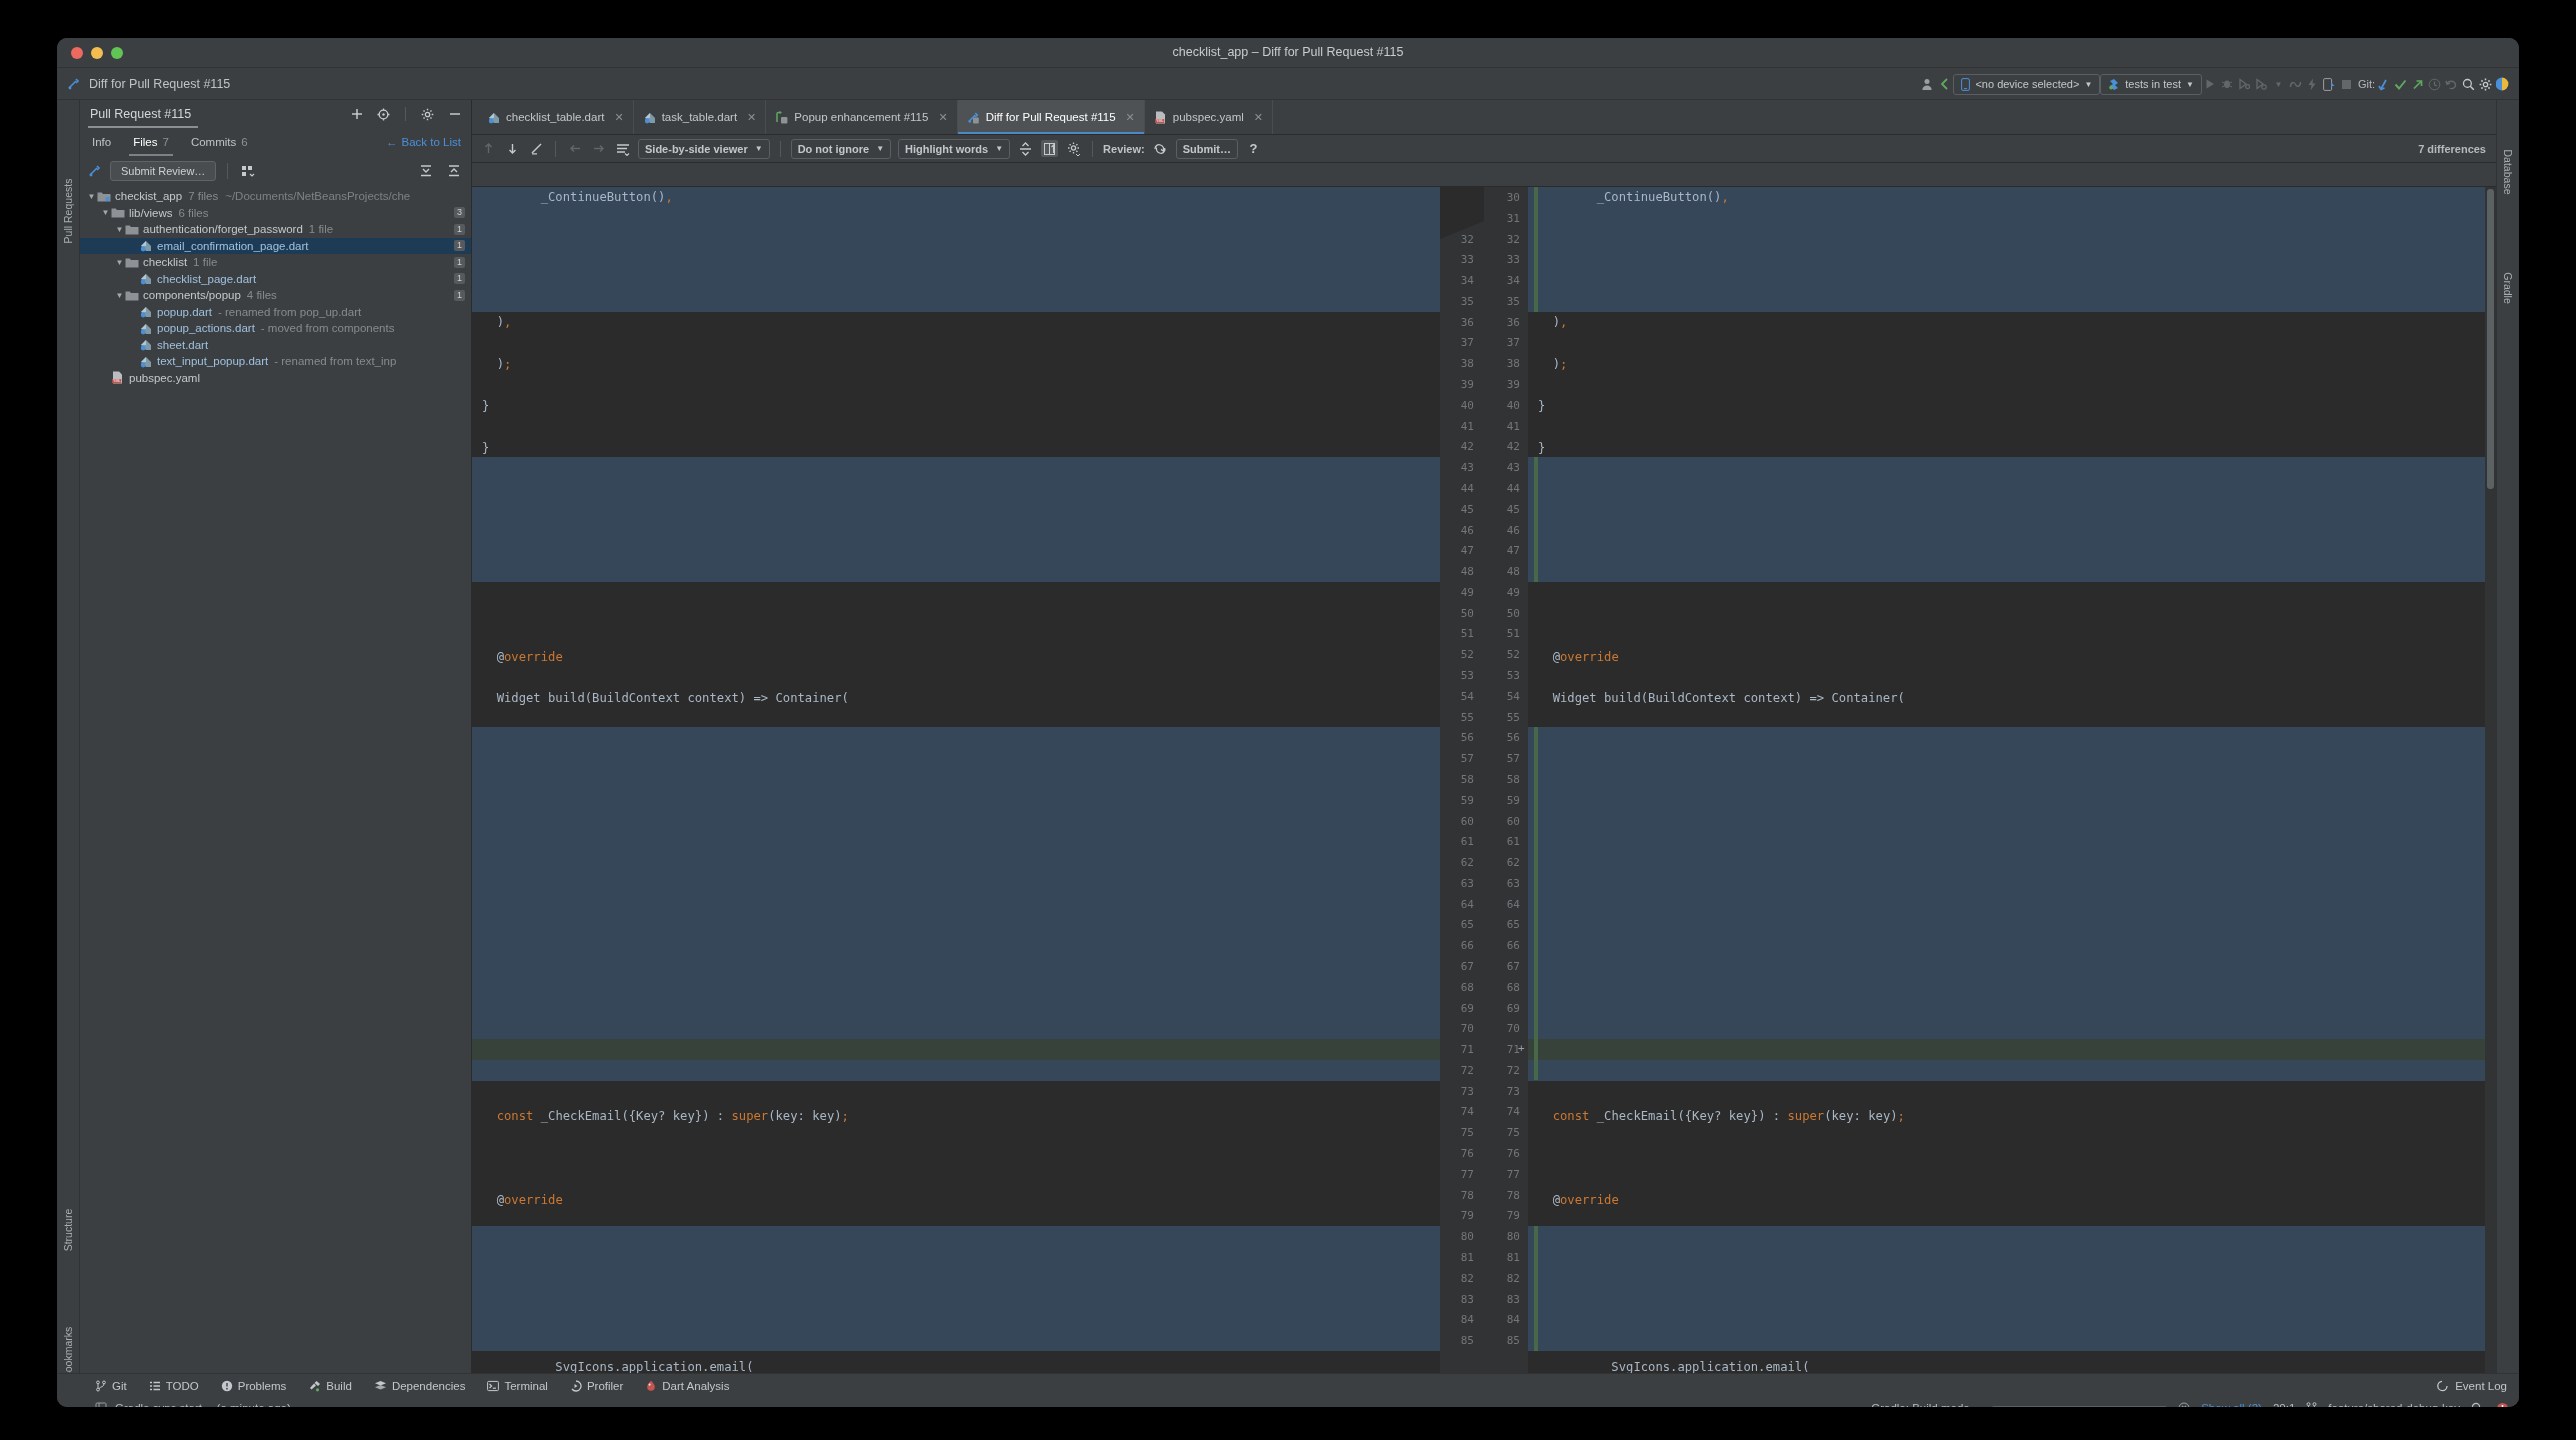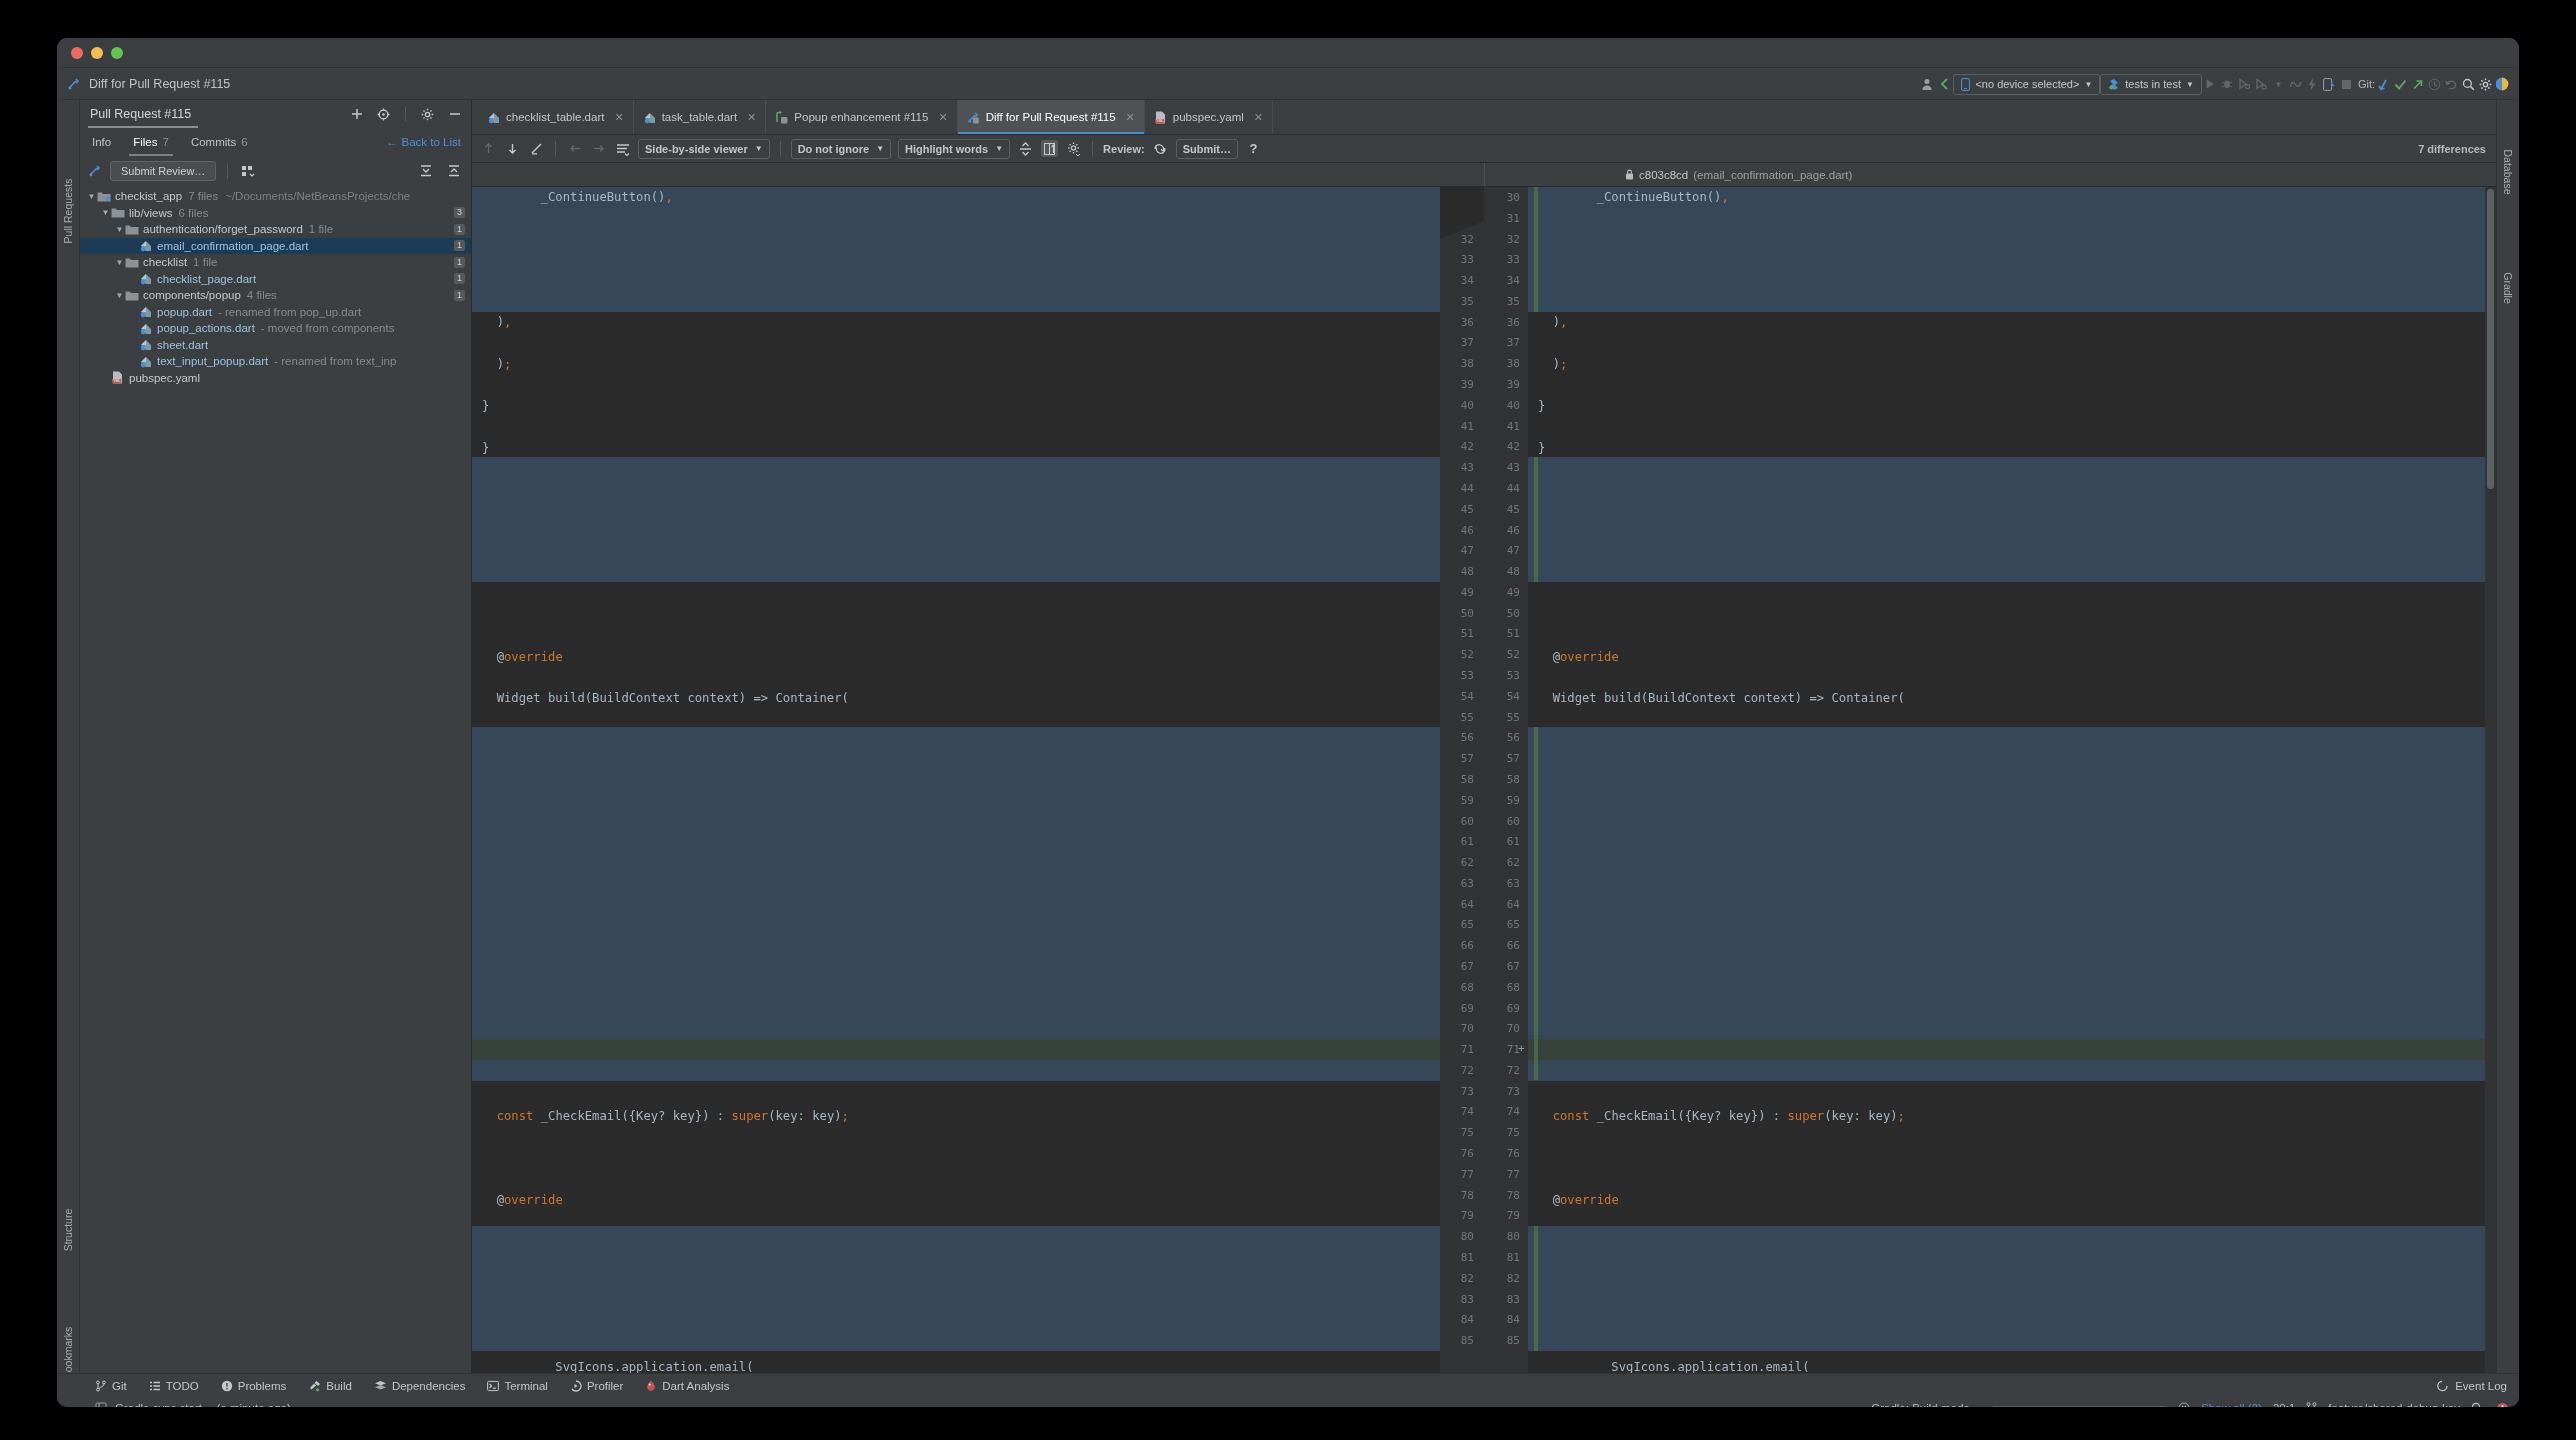--- a/index.html
+++ b/index.html
@@ -142,6 +142,7 @@
       <div class="light l-yel"></div>
       <div class="light l-grn"></div>
     </div>
+    <div class="win-title">checklist_app – Diff for Pull Request #115</div>
   </div>
 
   <div class="projbar">

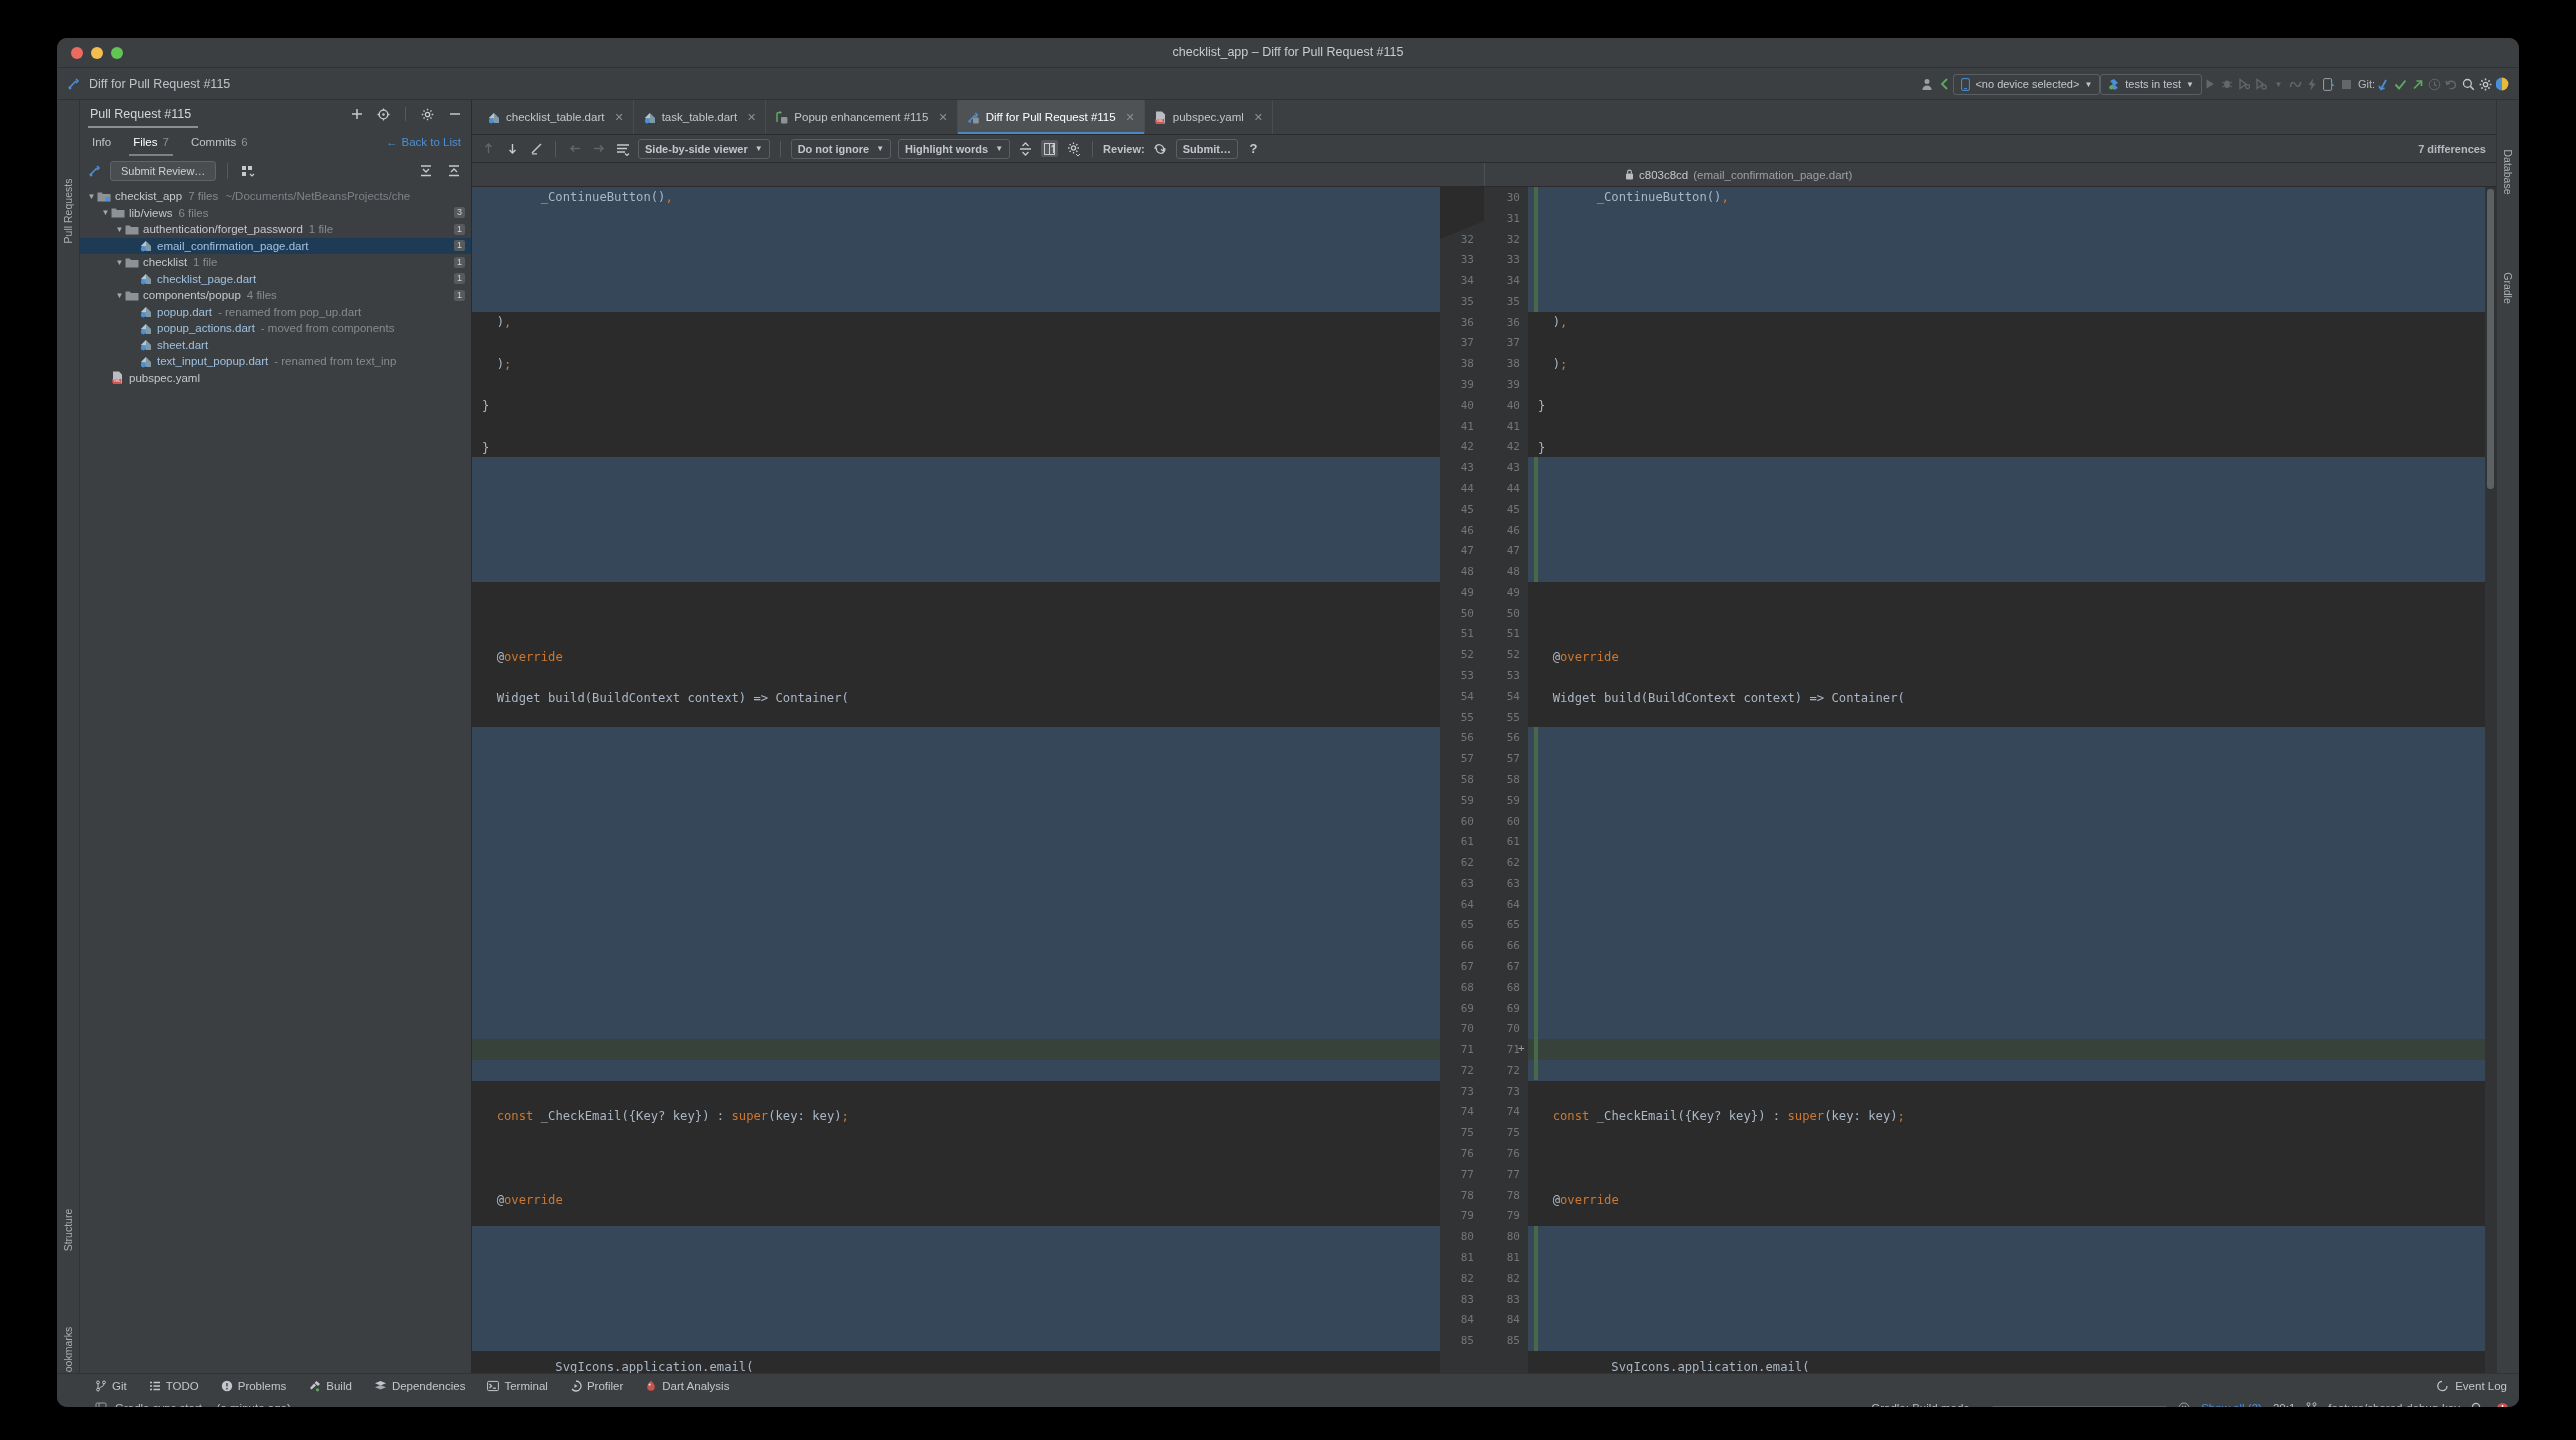--- a/index.html
+++ b/index.html
@@ -711,16 +711,6 @@
           </span>
           <span>2c005ff9</span>
         </div>
-        <div class="fh-r" style="padding-left:140px">
-          <span>
-            <svg width="9" height="11" viewBox="0 0 9 11">
-                <rect x="1" y="4.5" width="7" height="6" rx="1" fill="#b9bdc1"></rect>
-                <path d="M2.6 4.5 V3 a1.9 1.9 0 0 1 3.8 0 V4.5" stroke="#b9bdc1" fill="none" stroke-width="1.1"></path>
-              </svg>
-          </span>
-          <span>c803c8cd</span>
-          <span style="color:#9ba0a4">(email_confirmation_page.dart)</span>
-        </div>
       </div>
 
       <div class="panes">

